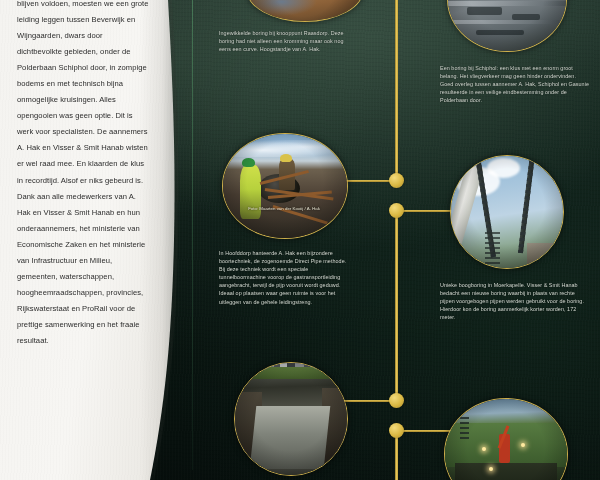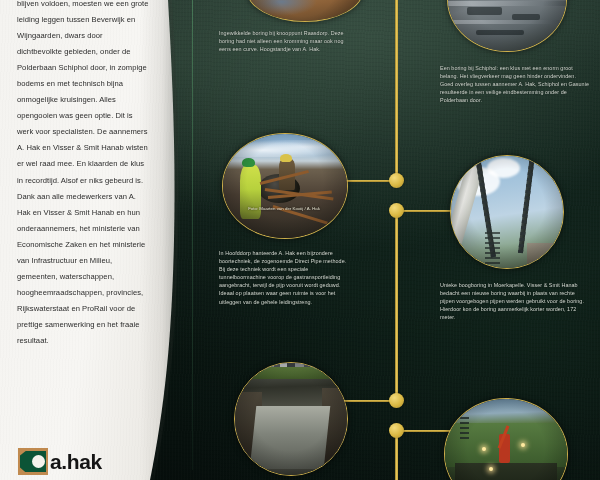--- a/index.html
+++ b/index.html
@@ -269,13 +269,6 @@
     <p>blijven voldoen, moesten we een grote leiding leggen tussen Beverwijk en Wijngaarden, dwars door dichtbevolkte gebieden, onder de Polderbaan Schiphol door, in zompige bodems en met technisch bijna onmogelijke kruisingen. Alles opengooien was geen optie. Dit is werk voor specialisten. De aannemers A. Hak en Visser &amp; Smit Hanab wisten er wel raad mee. En klaarden de klus in recordtijd. Alsof er niks gebeurd is. Dank aan alle medewerkers van A. Hak en Visser &amp; Smit Hanab en hun onderaannemers, het ministerie van Economische Zaken en het ministerie van Infrastructuur en Milieu, gemeenten, waterschappen, hoogheemraadschappen, provincies, Rijkswaterstaat en ProRail voor de prettige samenwerking en het fraaie resultaat.</p>
   </div>
 
-  <div class="logo">
-    <div class="logo-mark">
-      <div class="leaf"></div>
-      <div class="dot"></div>
-    </div>
-    <div class="logo-text">a.hak</div>
-  </div>
 
 </div>
 

